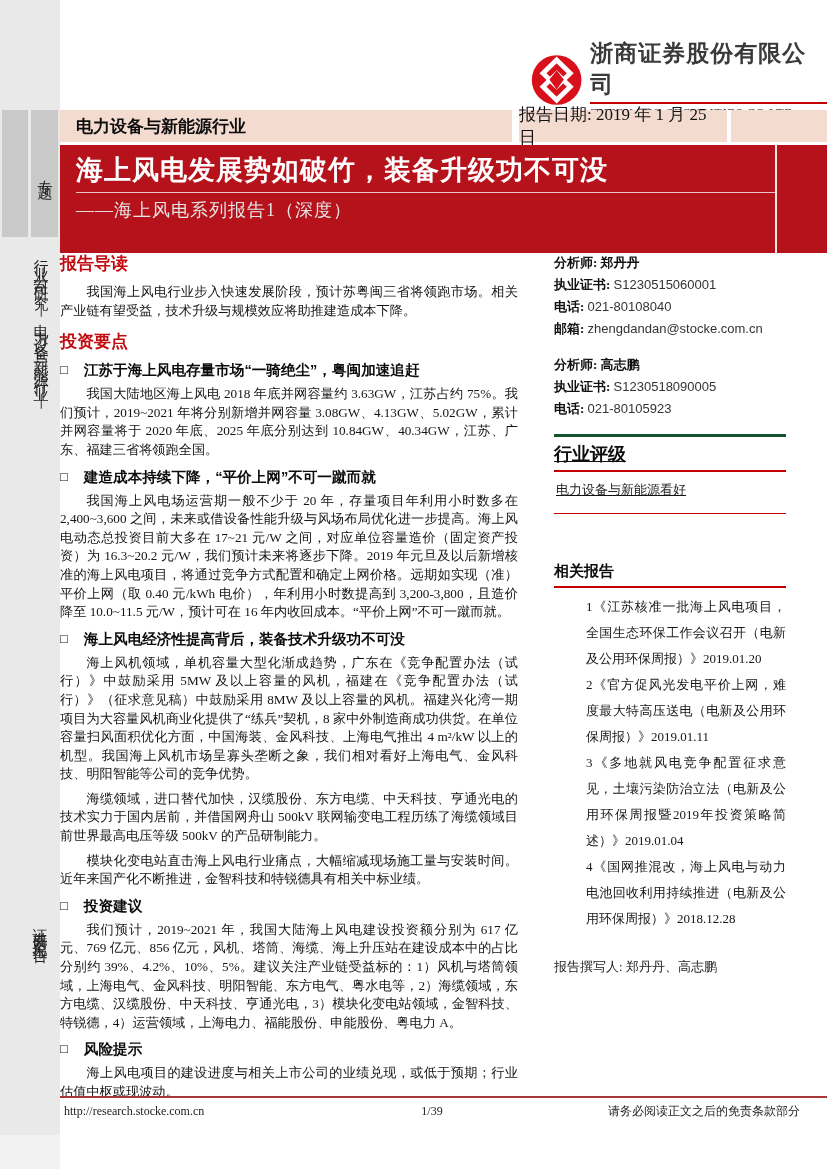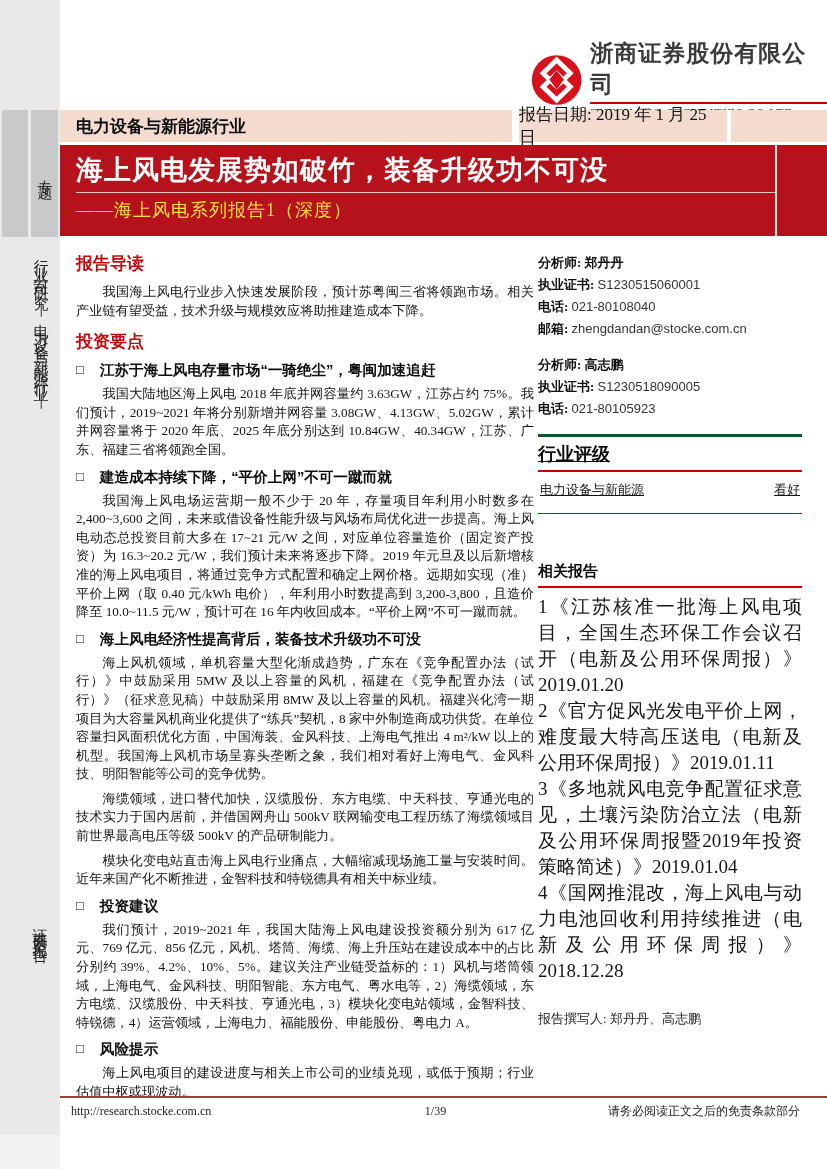--- a/index.html
+++ b/index.html
@@ -35,7 +35,7 @@
   .bar-gap2 { width:4px; background:#ffffff; }
   .date-cap { flex:1; background:#f4dbd0; }
   
-  .banner { position:absolute; left:60px; top:145px; width:767px; height:91px; background:#b5121b; display:flex; }
+  .banner { position:absolute; left:60px; top:145px; width:767px; height:108px; background:#b5121b; display:flex; }
   .banner-main { width:715px; padding:7px 0 0 16px; }
   .banner-divider { width:2px; background:#f6e8e4; }
   .banner-right { flex:1; background:#b5121b; }

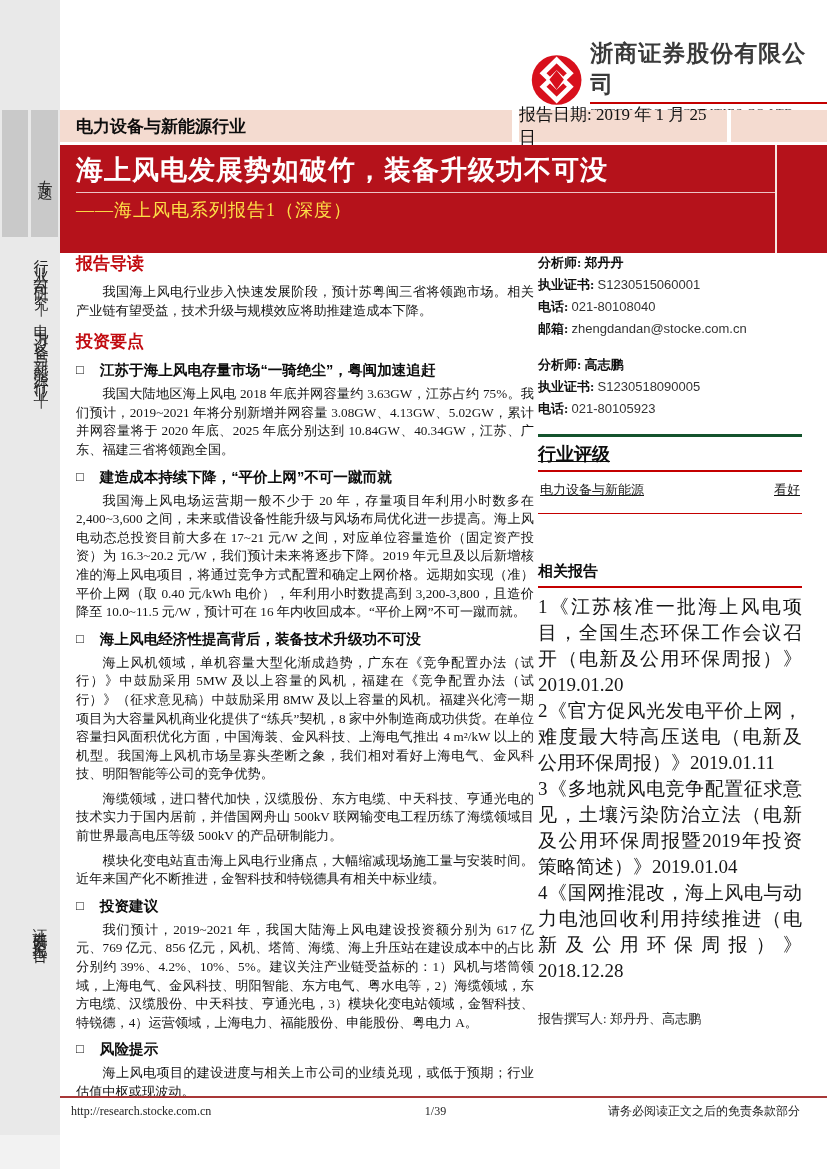--- a/index.html
+++ b/index.html
@@ -42,7 +42,7 @@
   .banner-title { font-family:"Liberation Sans", sans-serif; font-weight:700; font-size:27px;
                   color:#ffffff; letter-spacing:1px; line-height:36px; }
   .banner-line { height:1px; background:rgba(255,255,255,0.75); margin:4px 0 5px 0; }
-  .banner-subtitle { font-size:18px; color:#fde047; letter-spacing:1px; }
+  .banner-subtitle { font-size:18px; color:#e5e5e5; letter-spacing:1px; }
   
   .content { position:absolute; left:76px; top:252px; width:726px; display:flex; }
   .main-col { width:462px; }

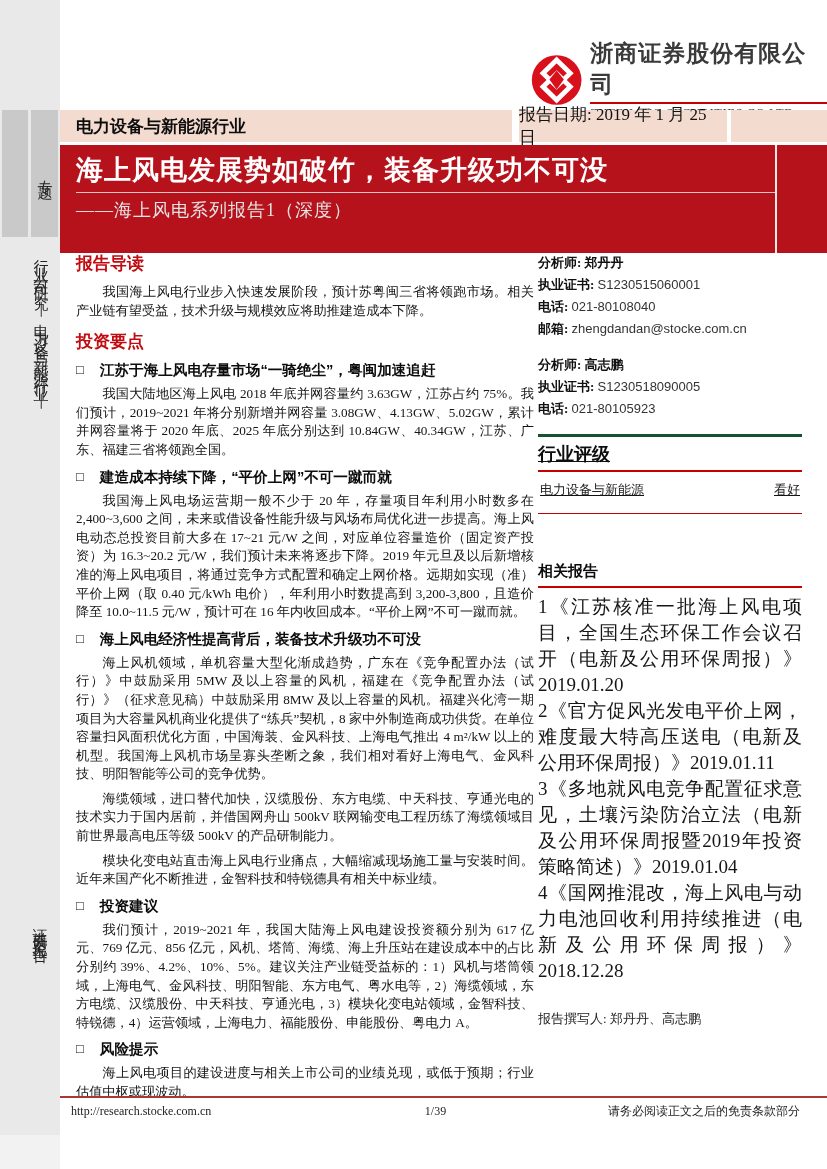--- a/index.html
+++ b/index.html
@@ -44,7 +44,7 @@
   .banner-line { height:1px; background:rgba(255,255,255,0.75); margin:4px 0 5px 0; }
   .banner-subtitle { font-size:18px; color:#e5e5e5; letter-spacing:1px; }
   
-  .content { position:absolute; left:76px; top:252px; width:726px; display:flex; }
+  .content { position:absolute; left:60px; top:252px; width:726px; display:flex; gap:32px; }
   .main-col { width:462px; }
   .aside-col { flex:1; }
   .red-heading { font-family:"Liberation Sans", sans-serif; font-weight:700; font-size:17px;

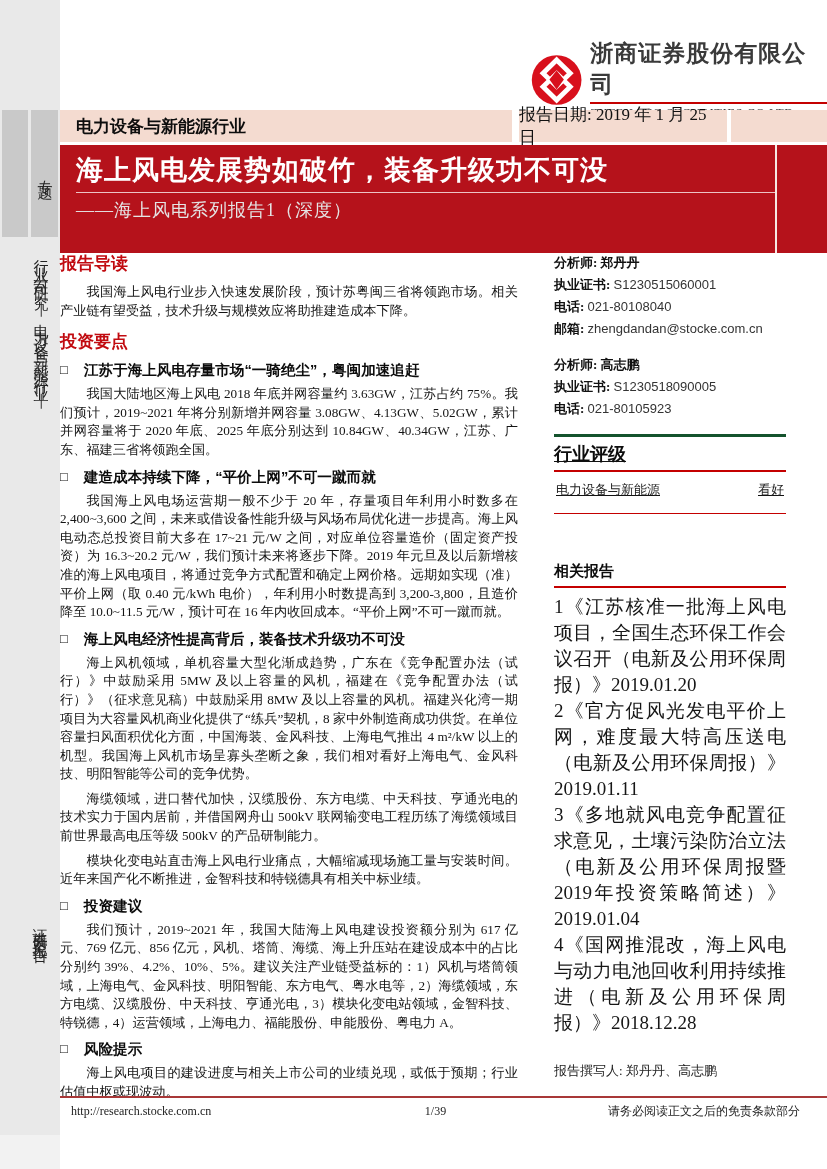--- a/index.html
+++ b/index.html
@@ -64,7 +64,7 @@
   .rating-sec { margin-top:11px; border-top:3px solid #14532d;text-decoration:underline; }
   .rating-heading { font-family:"Liberation Sans", sans-serif; font-weight:700; font-size:18px;
                     color:#0d0d0d; padding:5px 0 4px 0; border-bottom:2px solid #c40000; }
-  .rating-row { display:flex; justify-content:space-between; padding:9px 2px 14px 2px;
+  .rating-row { display:flex; justify-content:flex-start; padding:9px 2px 14px 2px;
                 font-size:13px; color:#222; border-bottom:1.5px solid #c40000; }
   .related-sec { margin-top:48px; }
   .related-heading { font-family:"Liberation Sans", sans-serif; font-weight:700; font-size:15px;

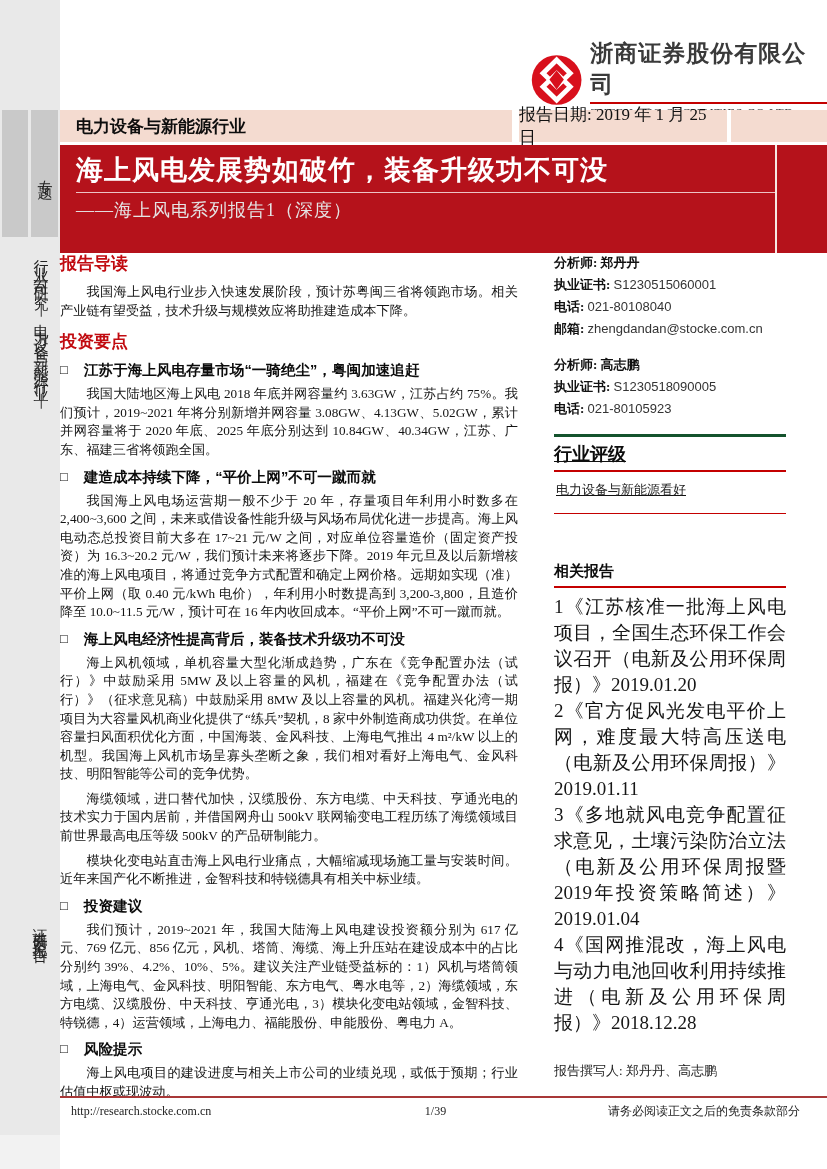--- a/index.html
+++ b/index.html
@@ -70,7 +70,7 @@
   .related-heading { font-family:"Liberation Sans", sans-serif; font-weight:700; font-size:15px;
                      color:#0d0d0d; padding-bottom:5px; border-bottom:2px solid #c40000; }
   .related-list { margin-top:6px; }
-  .related-item { font-size:19px; line-height:26px; text-align:justify; color:#161616; }
+  .related-item { font-size:13px; line-height:26px; text-align:justify; color:#161616;margin-left:32px; }
   .writer-row { margin-top:26px; font-size:13px; color:#222; }
   
   .footer-line { position:absolute; left:60px; top:1096px; width:767px; height:2px; background:#a83838; }

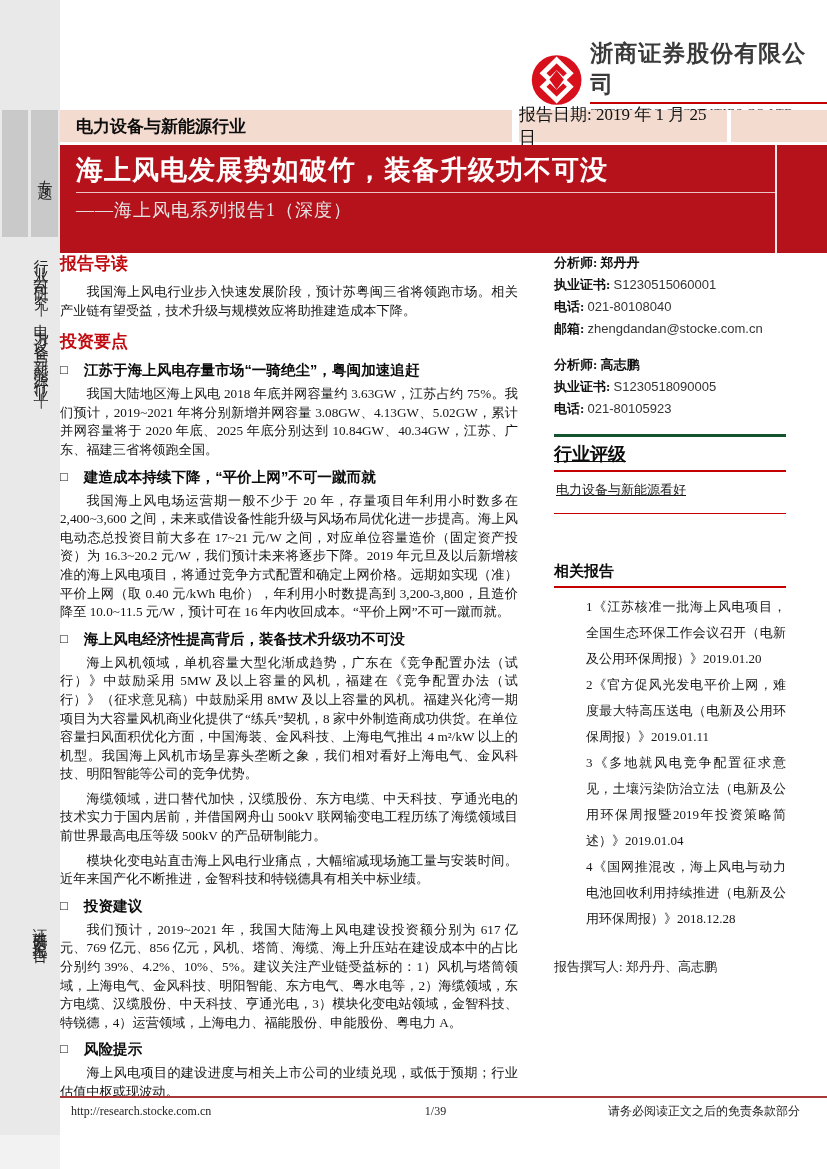--- a/index.html
+++ b/index.html
@@ -76,7 +76,7 @@
   .footer-line { position:absolute; left:60px; top:1096px; width:767px; height:2px; background:#a83838; }
   .footer-row { position:absolute; left:60px; top:1103px; width:740px; display:flex; align-items:center;
                 font-size:12px; color:#222; }
-  .footer-url { flex:1; padding-left:11px; }
+  .footer-url { flex:1; padding-left:4px; }
   .footer-page { width:60px; text-align:center; }
   .footer-disclaimer { flex:1; text-align:right; }
 </style>

